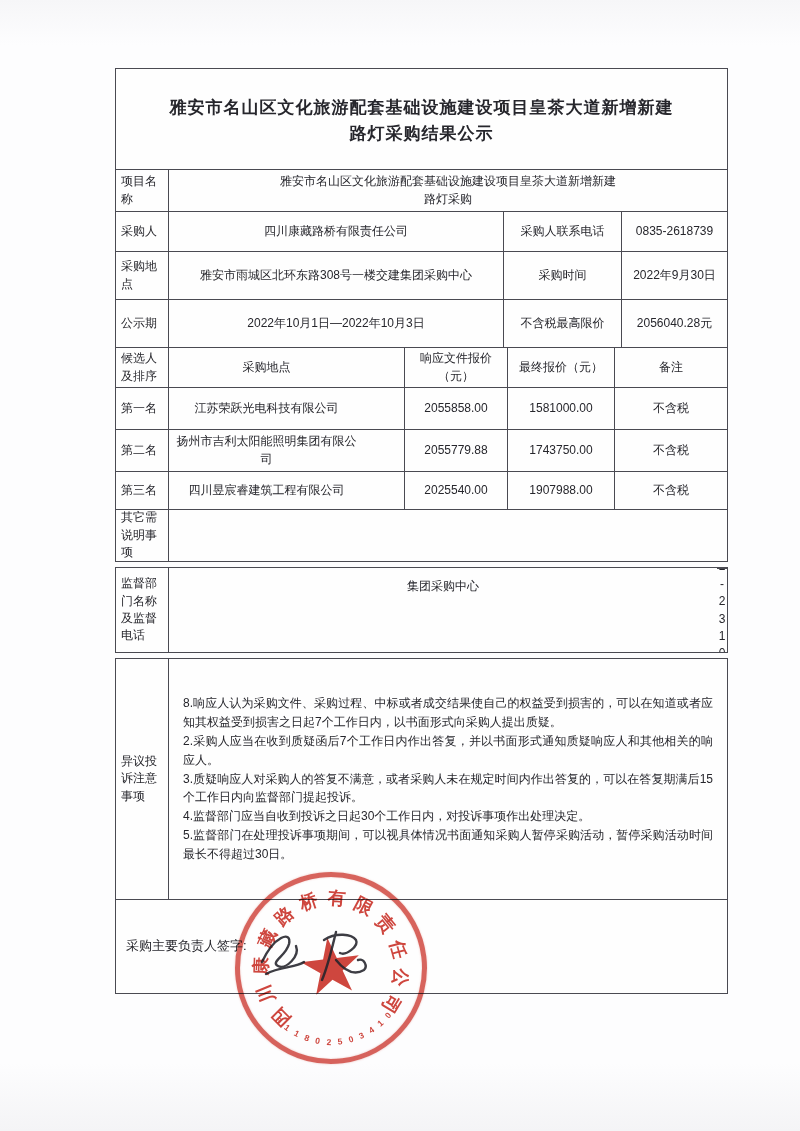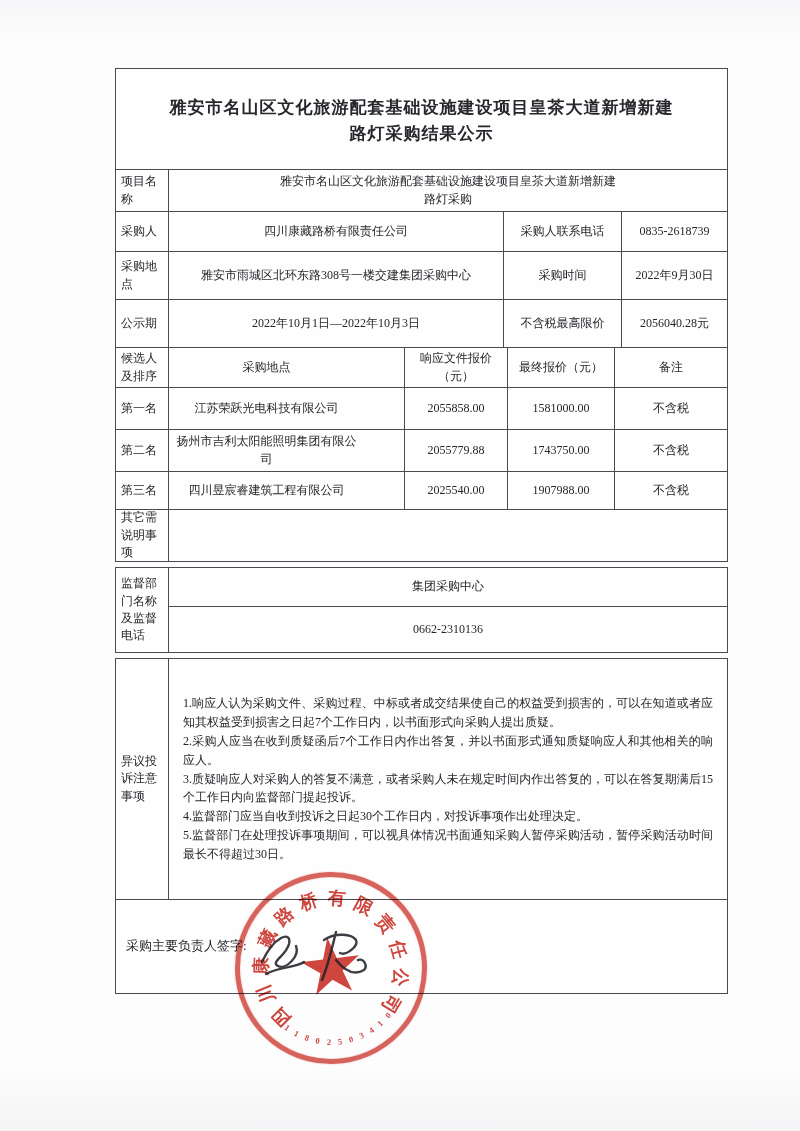--- a/index.html
+++ b/index.html
@@ -12,7 +12,6 @@
   .page {
     position:relative; width:800px; height:1131px; overflow:hidden;
     background:linear-gradient(180deg,#f6f6f8 0%,#fdfdfe 4%,#fdfdfe 94%,#f4f4f6 100%);
-    font-family:Liberation Serif, serif;
   }
   .sheet { position:absolute; left:115px; top:68px; width:613px; }
   .tbl { border:1.6px solid #4a4a52; background:rgba(255,255,255,.35); }

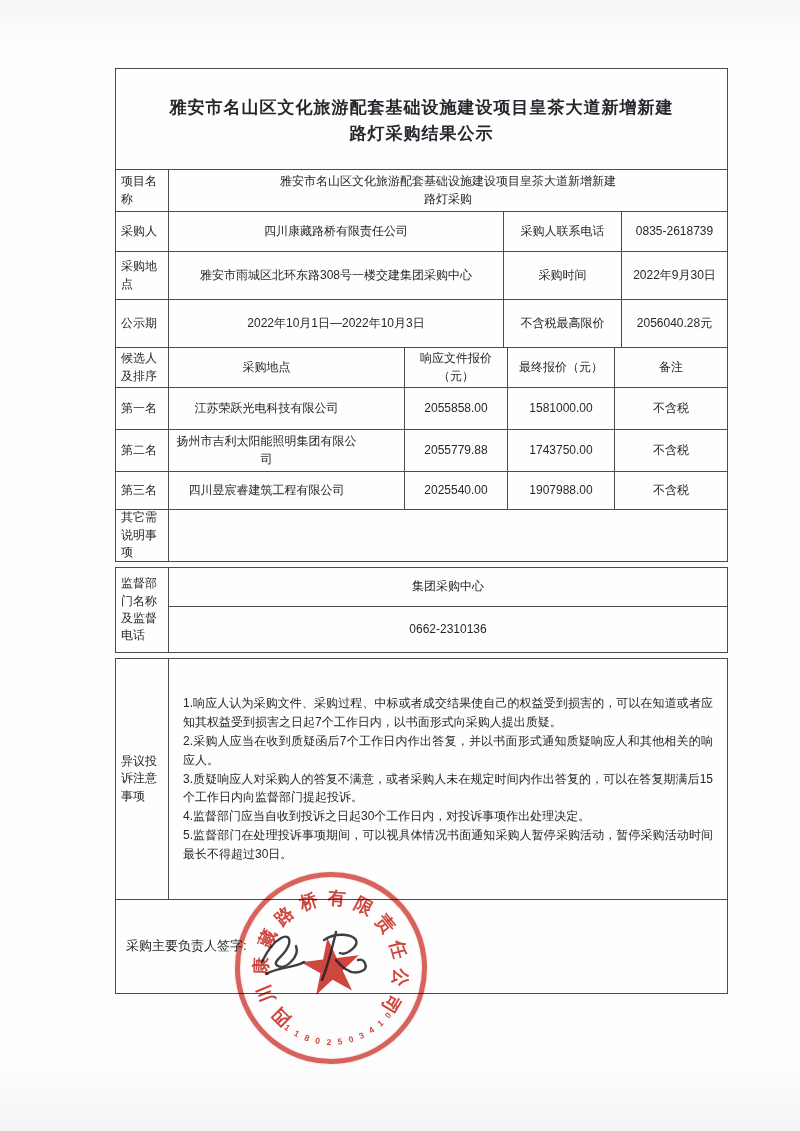--- a/index.html
+++ b/index.html
@@ -37,7 +37,7 @@
   .w103 { width:103px; flex:none;margin-left:40px; }
   .w107 { width:107px; flex:none; }
   .title-cell { font-size:17px; font-weight:bold; letter-spacing:1px; line-height:1.55; padding-top:26px; justify-content:flex-start; }
-  .stack { flex:1; display:flex; flex-direction:column; border-left:1px solid #4a4a52; }
+  .stack { flex:1; display:flex; border-left:1px solid #4a4a52; }
   .stack .cell { border-left:none; width:100%; }
   .stack .cell + .cell { border-top:1px solid #4a4a52; }
   .disputes-cell { align-items:flex-start; justify-content:center; text-align:justify; padding:8px 14px; line-height:1.58; }

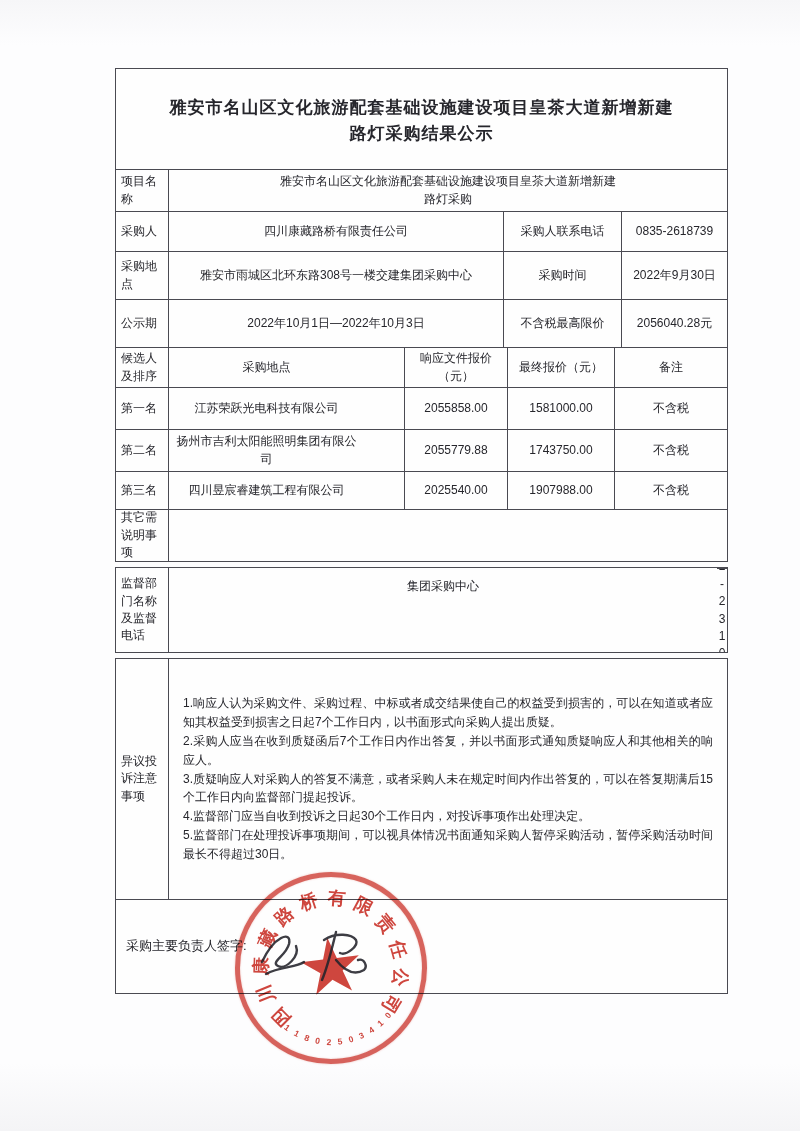--- a/index.html
+++ b/index.html
@@ -160,7 +160,7 @@
       <div class="row" style="height:240px">
         <div class="cell label">异议投诉注意事项</div>
         <div class="cell grow disputes-cell">
-          <div>1.响应人认为采购文件、采购过程、中标或者成交结果使自己的权益受到损害的，可以在知道或者应知其权益受到损害之日起7个工作日内，以书面形式向采购人提出质疑。</div>
+          <div>8.响应人认为采购文件、采购过程、中标或者成交结果使自己的权益受到损害的，可以在知道或者应知其权益受到损害之日起7个工作日内，以书面形式向采购人提出质疑。</div>
           <div>2.采购人应当在收到质疑函后7个工作日内作出答复，并以书面形式通知质疑响应人和其他相关的响应人。</div>
           <div>3.质疑响应人对采购人的答复不满意，或者采购人未在规定时间内作出答复的，可以在答复期满后15个工作日内向监督部门提起投诉。</div>
           <div>4.监督部门应当自收到投诉之日起30个工作日内，对投诉事项作出处理决定。</div>

